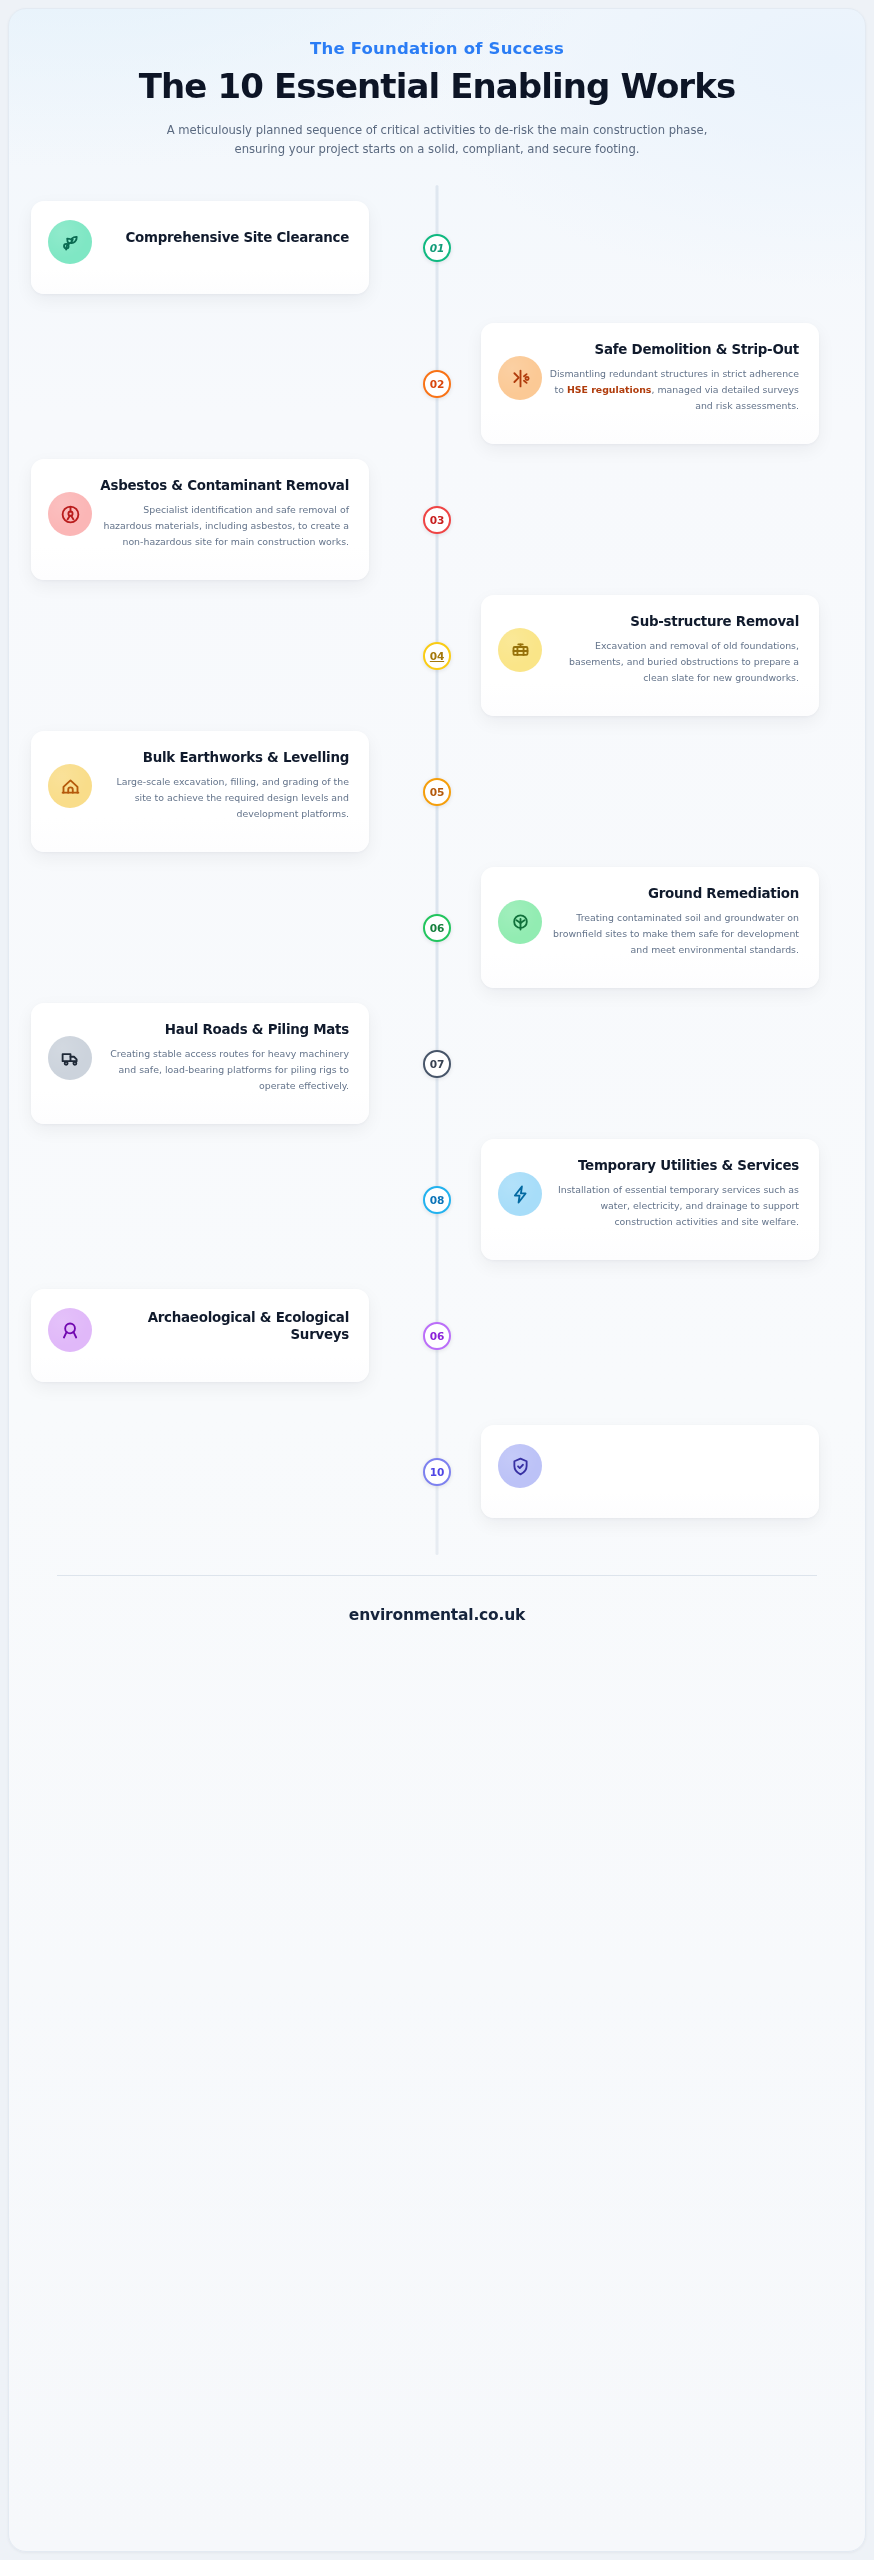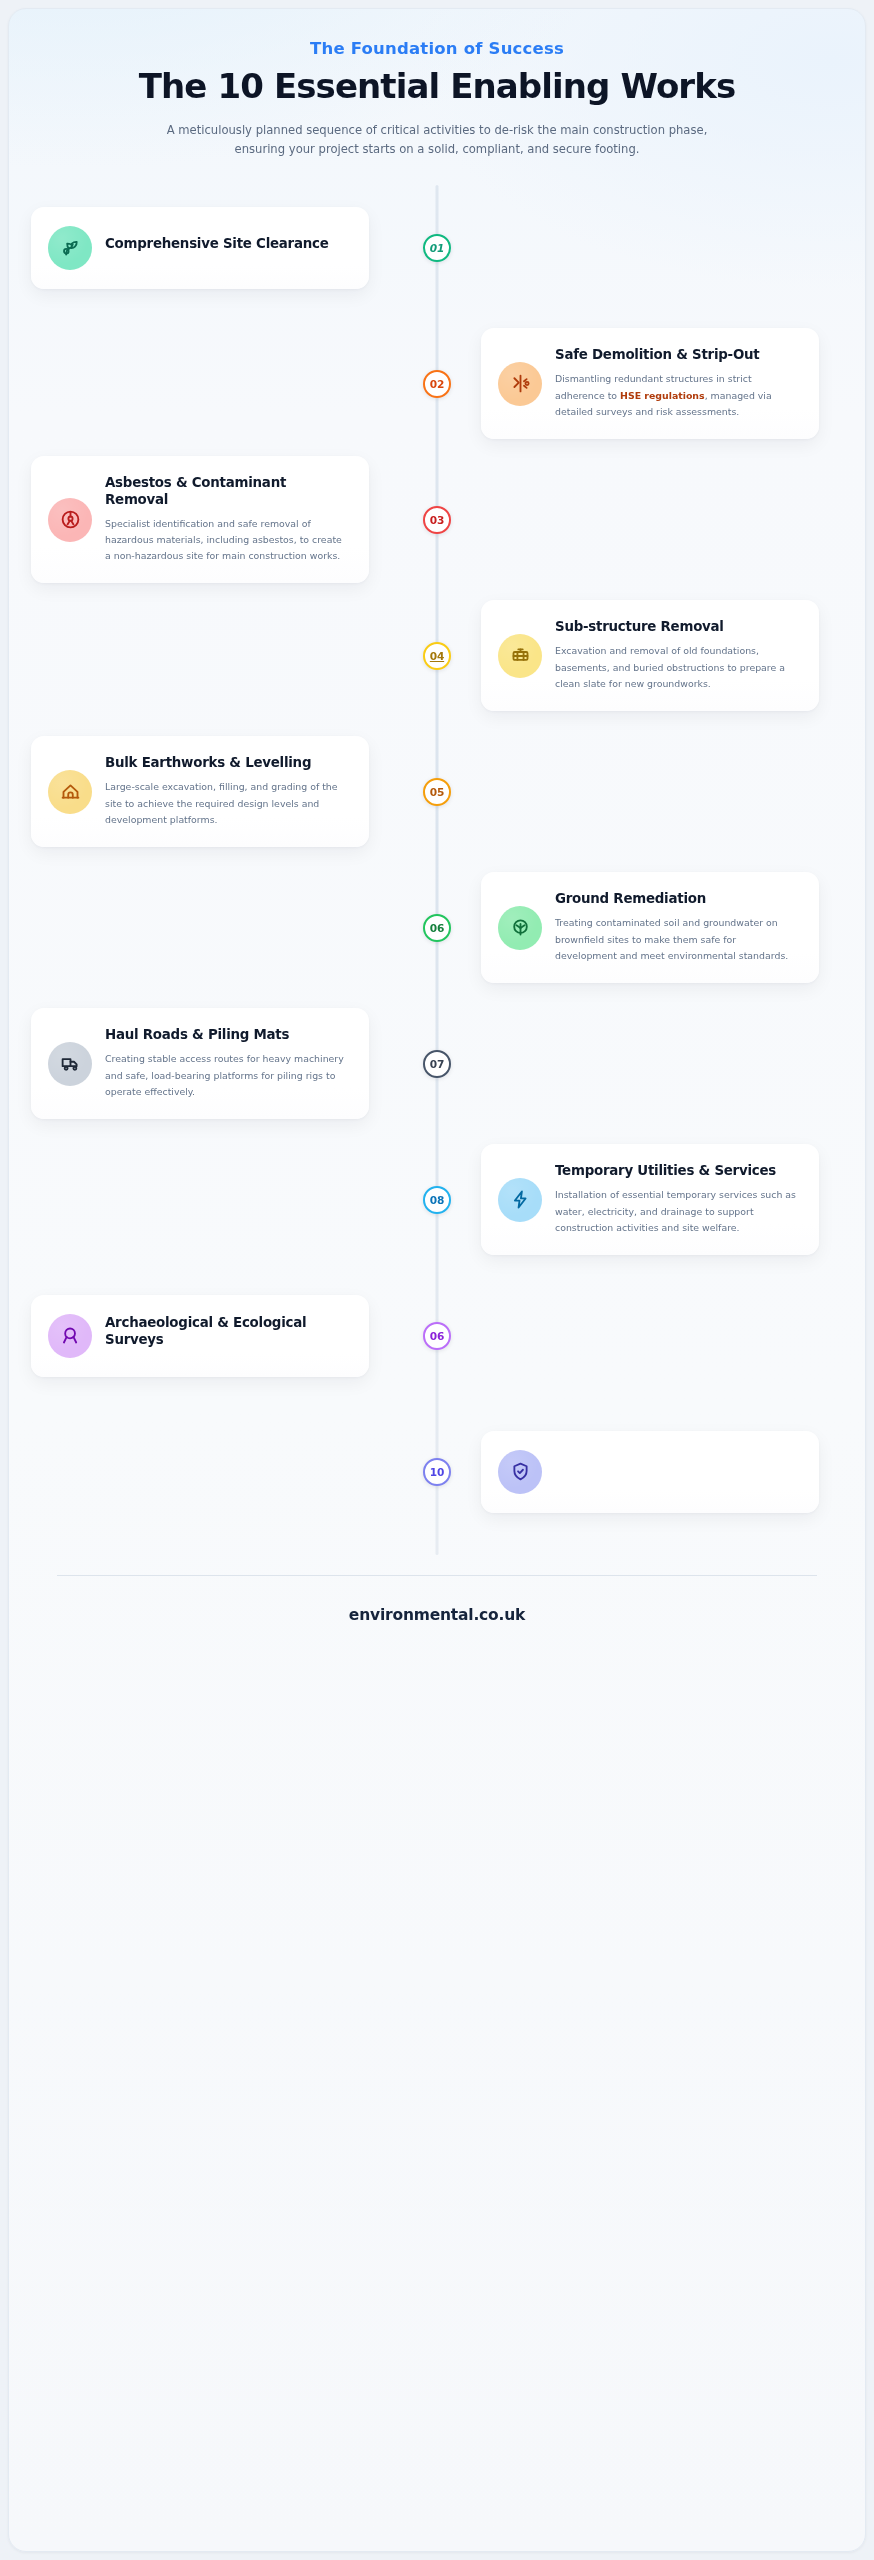--- a/index.html
+++ b/index.html
@@ -87,10 +87,11 @@
     background: linear-gradient(180deg,#ffffff 0%, #ffffff 72%, #fdfdfe 100%);
     border-radius: 13px;
     box-shadow: 0 6px 18px rgba(15,23,42,.055), 0 1px 3px rgba(15,23,42,.04);
-    padding: 19px 20px 19px 17px;
+    padding: 19px 20px 30px 17px;
     display: flex;
-    gap: 13px;
+    gap: 5px;
     align-items: center;
+    text-align: right;
   }
 
   .badge {

